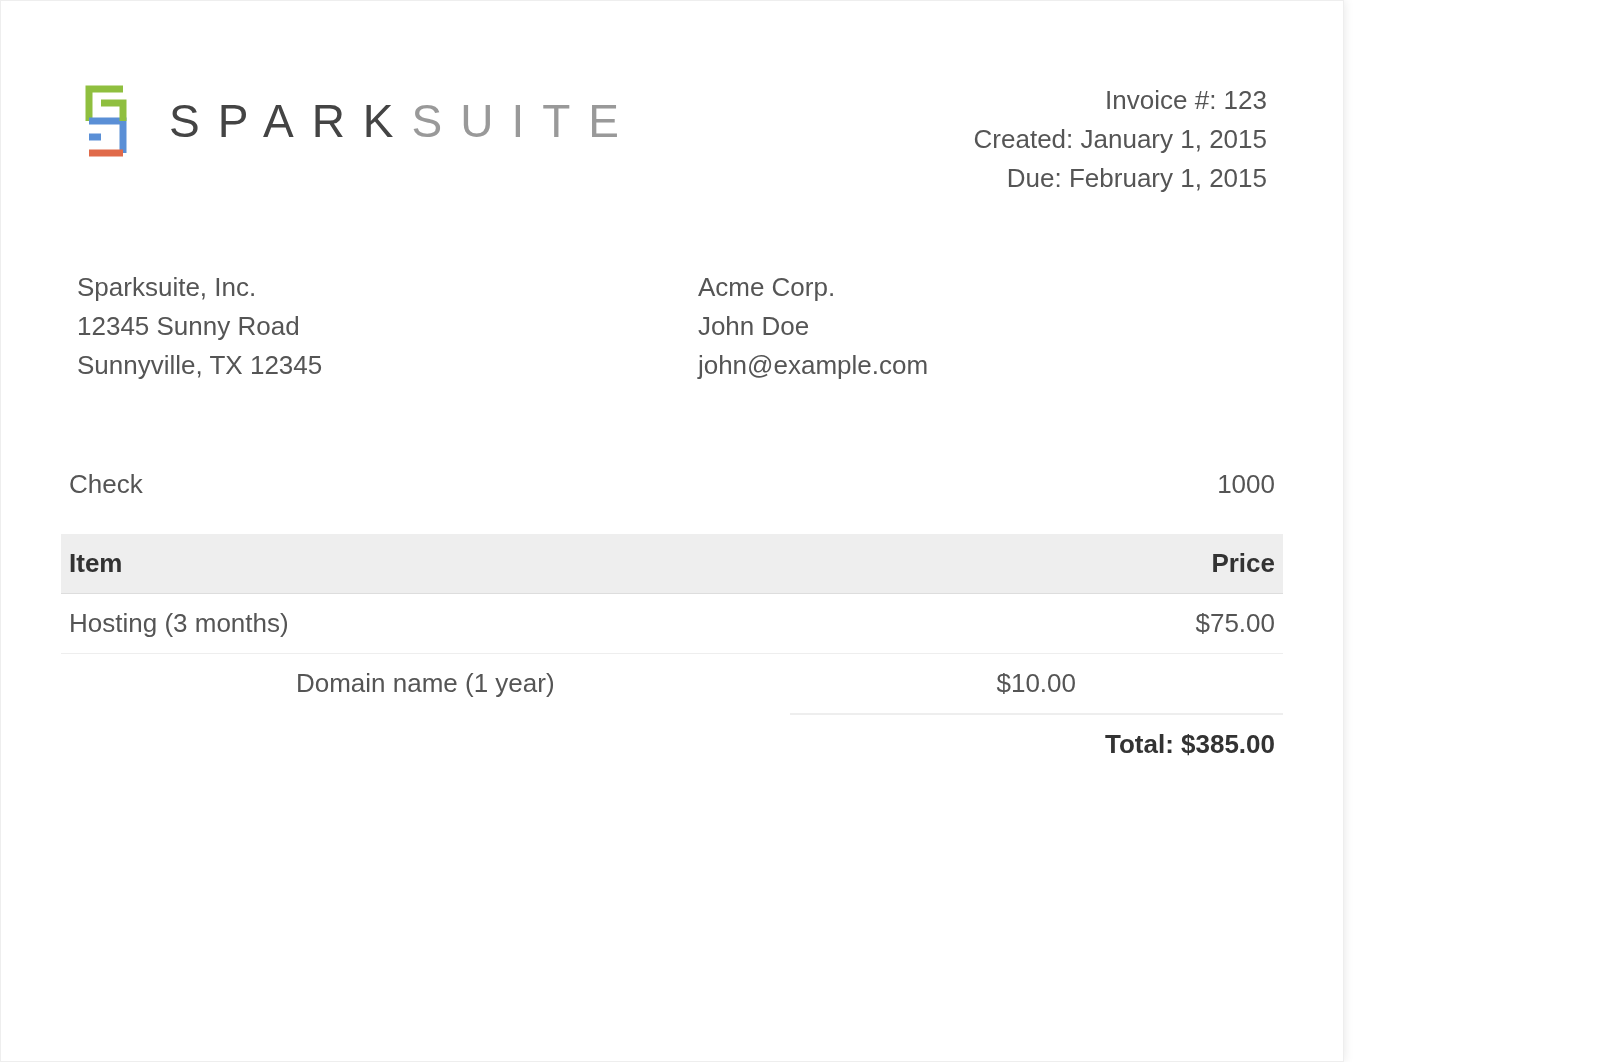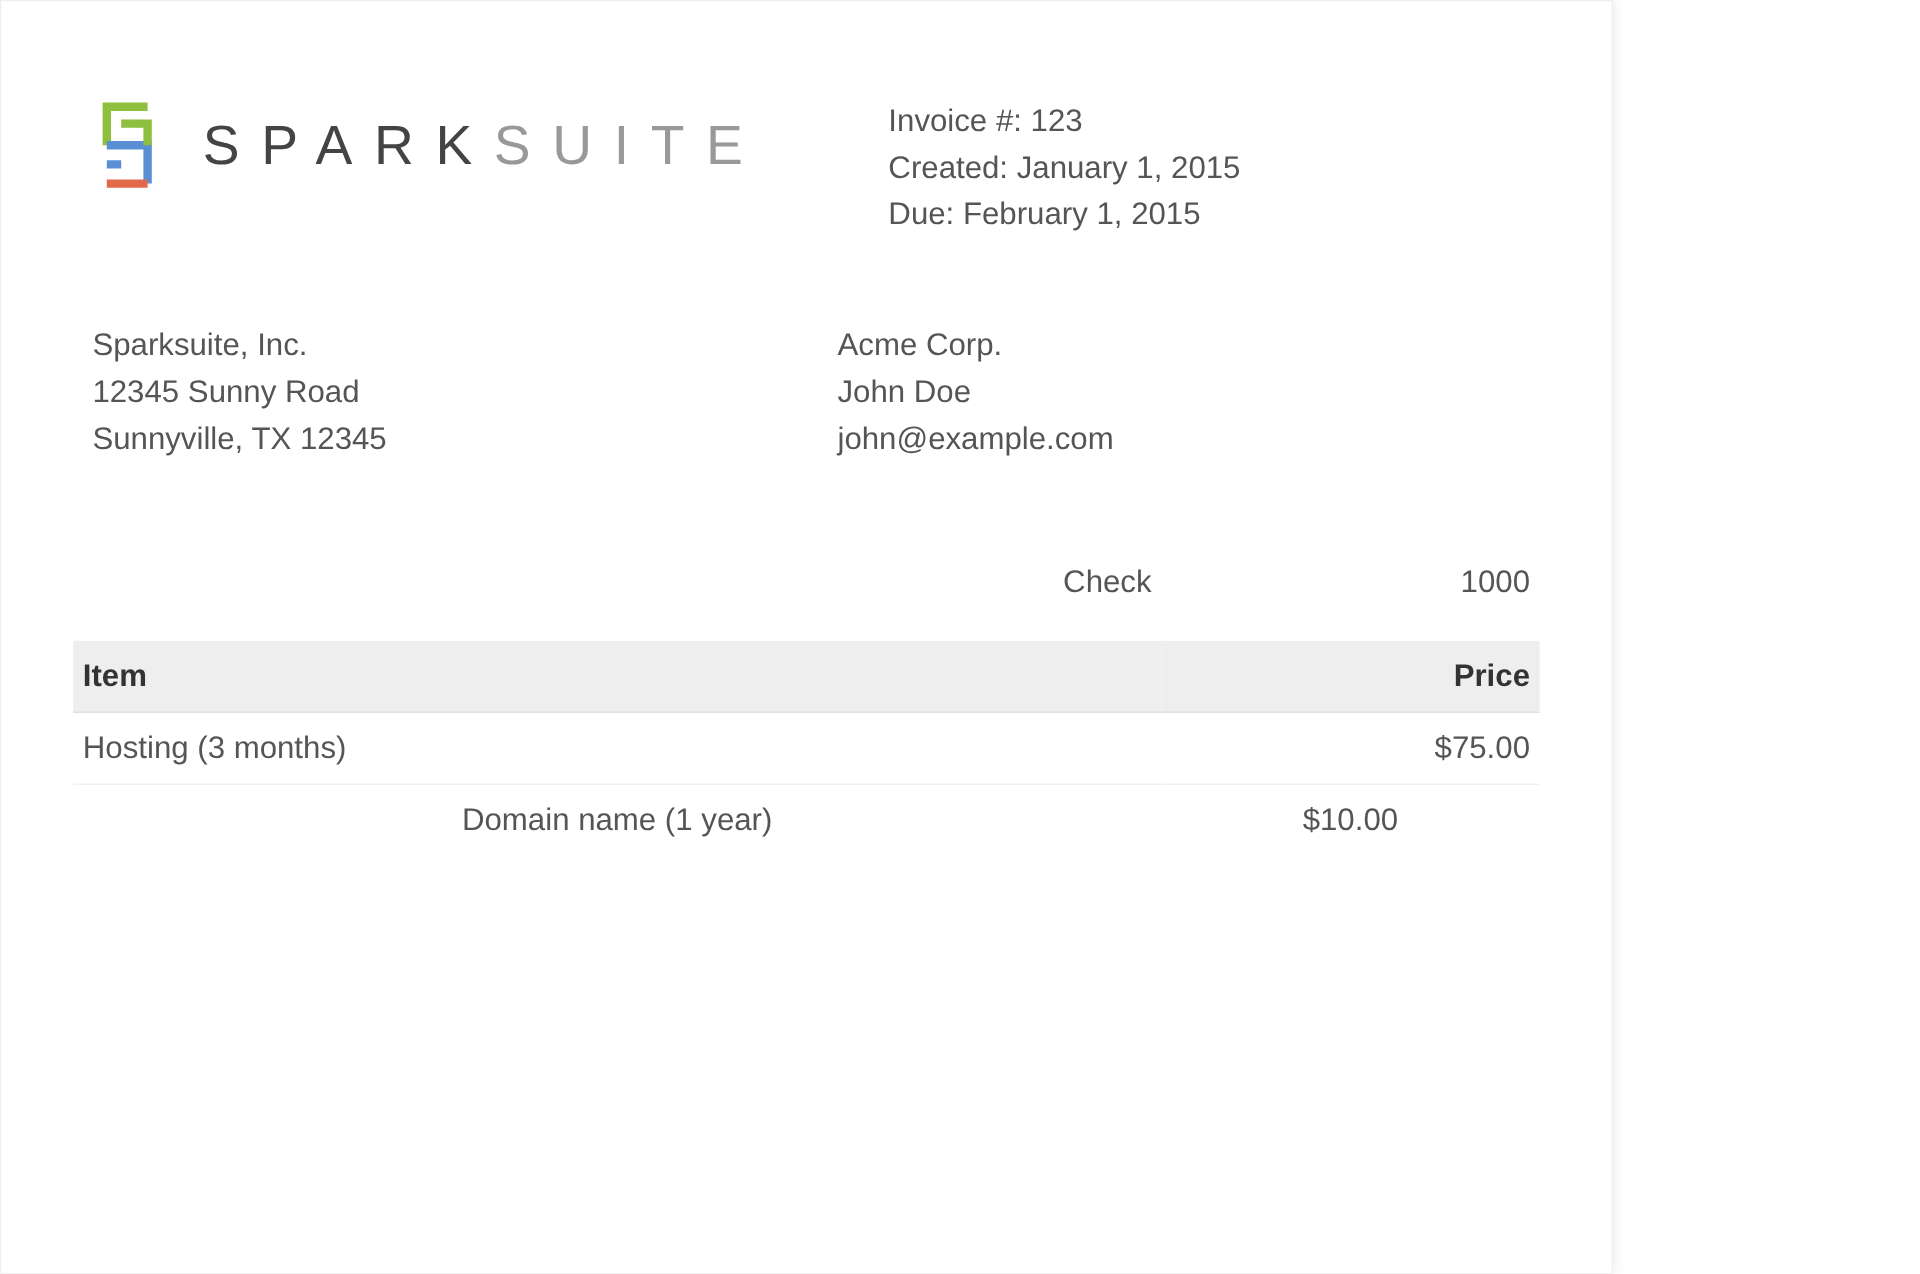--- a/index.html
+++ b/index.html
@@ -31,7 +31,7 @@
   }
   tr.top table td { padding-bottom: 40px; }
   .title-cell { width: 55%; }
-  .meta-cell { text-align: left; color: #555; }
+  .meta-cell { text-align: right; color: #555; }
   tr.information table td { padding-bottom: 60px; }
   .info-right { }
   tr.heading td {

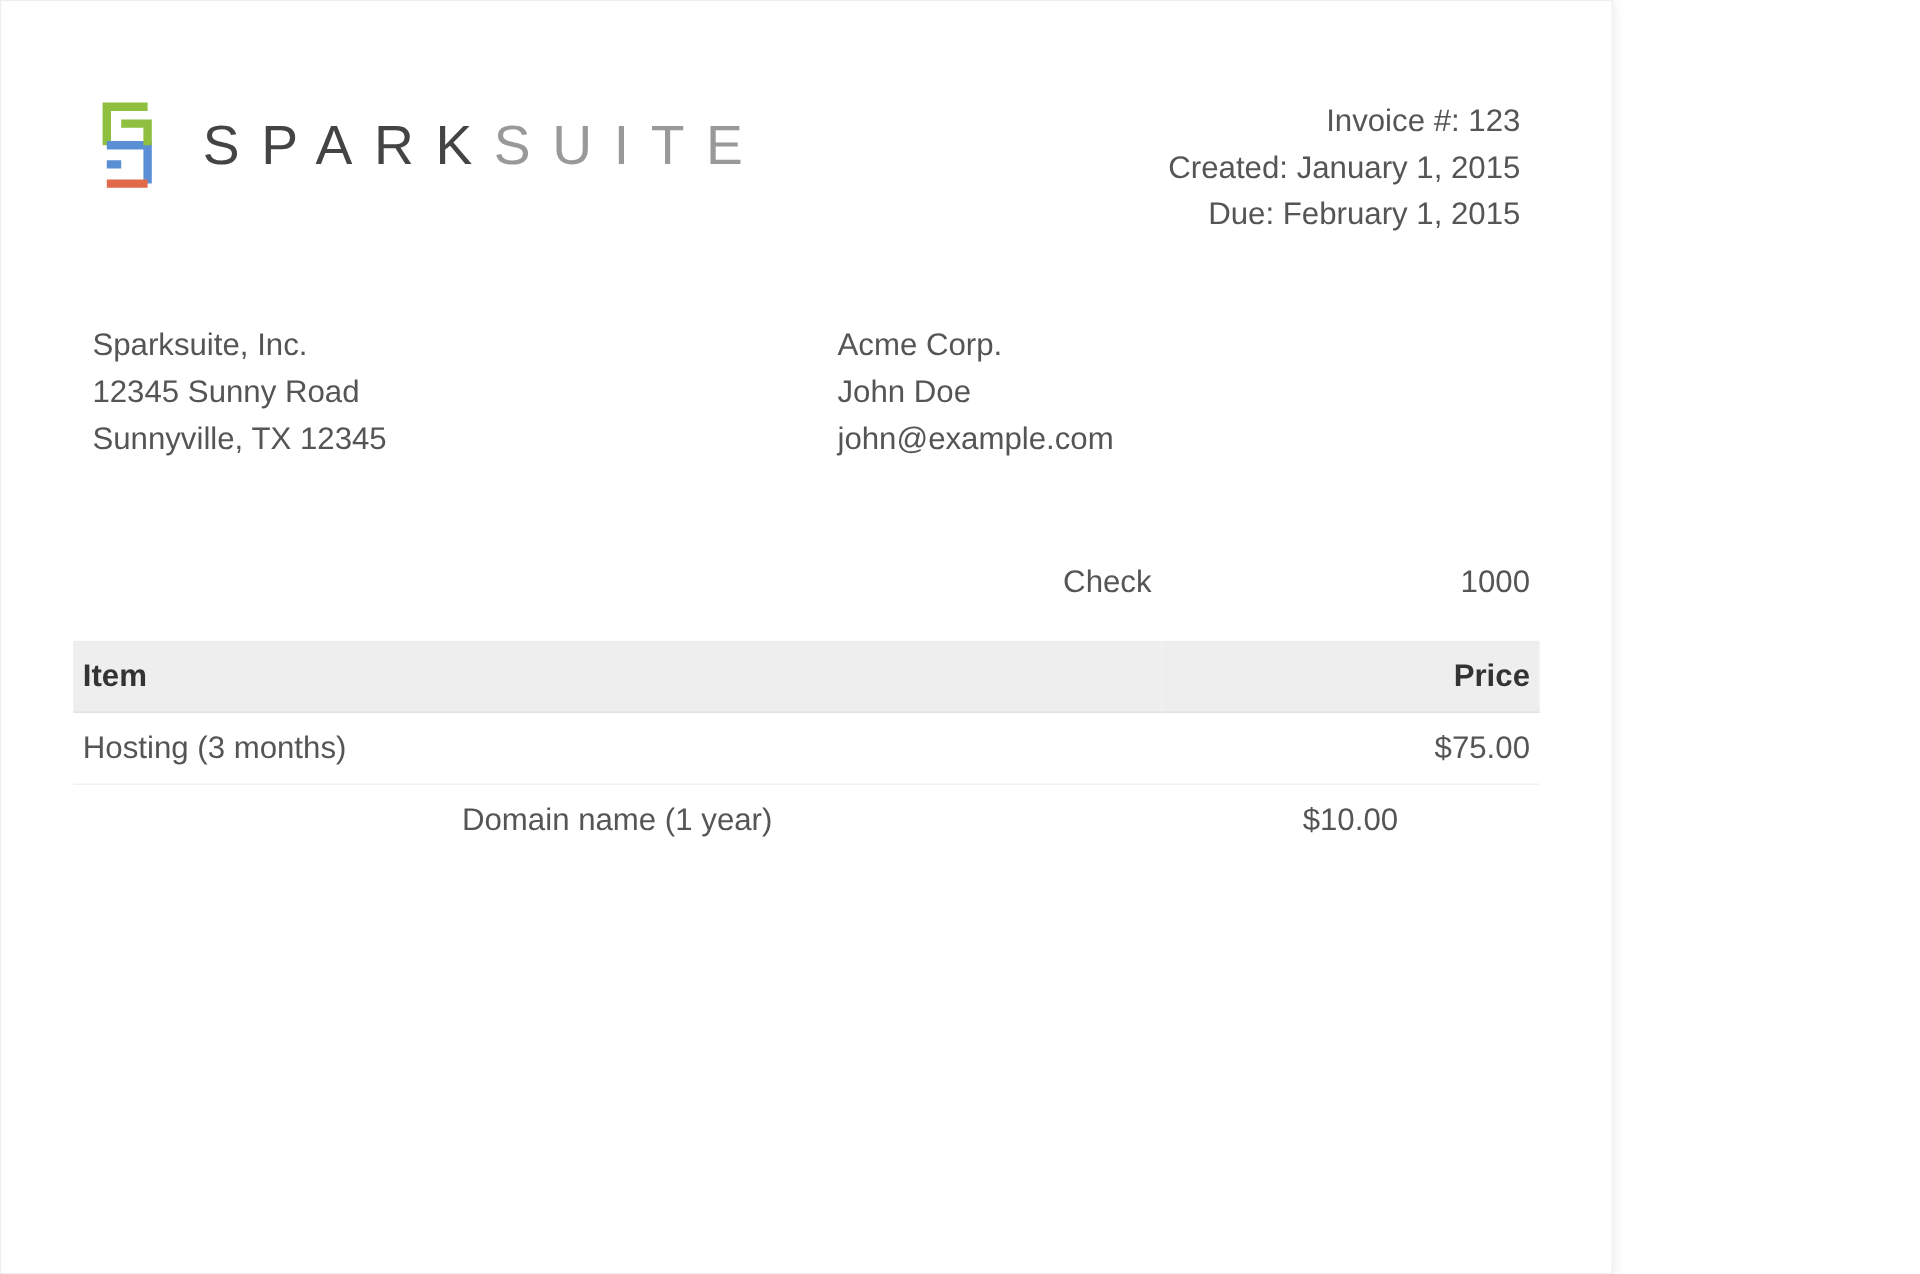--- a/index.html
+++ b/index.html
@@ -40,7 +40,7 @@
     font-weight: 700;
     color: #333;
   }
-  tr.details td { padding-bottom: 30px; text-align: right; }
+  tr.details td { padding-bottom: 30px; }
   tr.item td { border-bottom: 1px solid #eee; }
   tr.item.last td { border-bottom: none; text-align: center; }
   tr.total td:nth-child(2) {

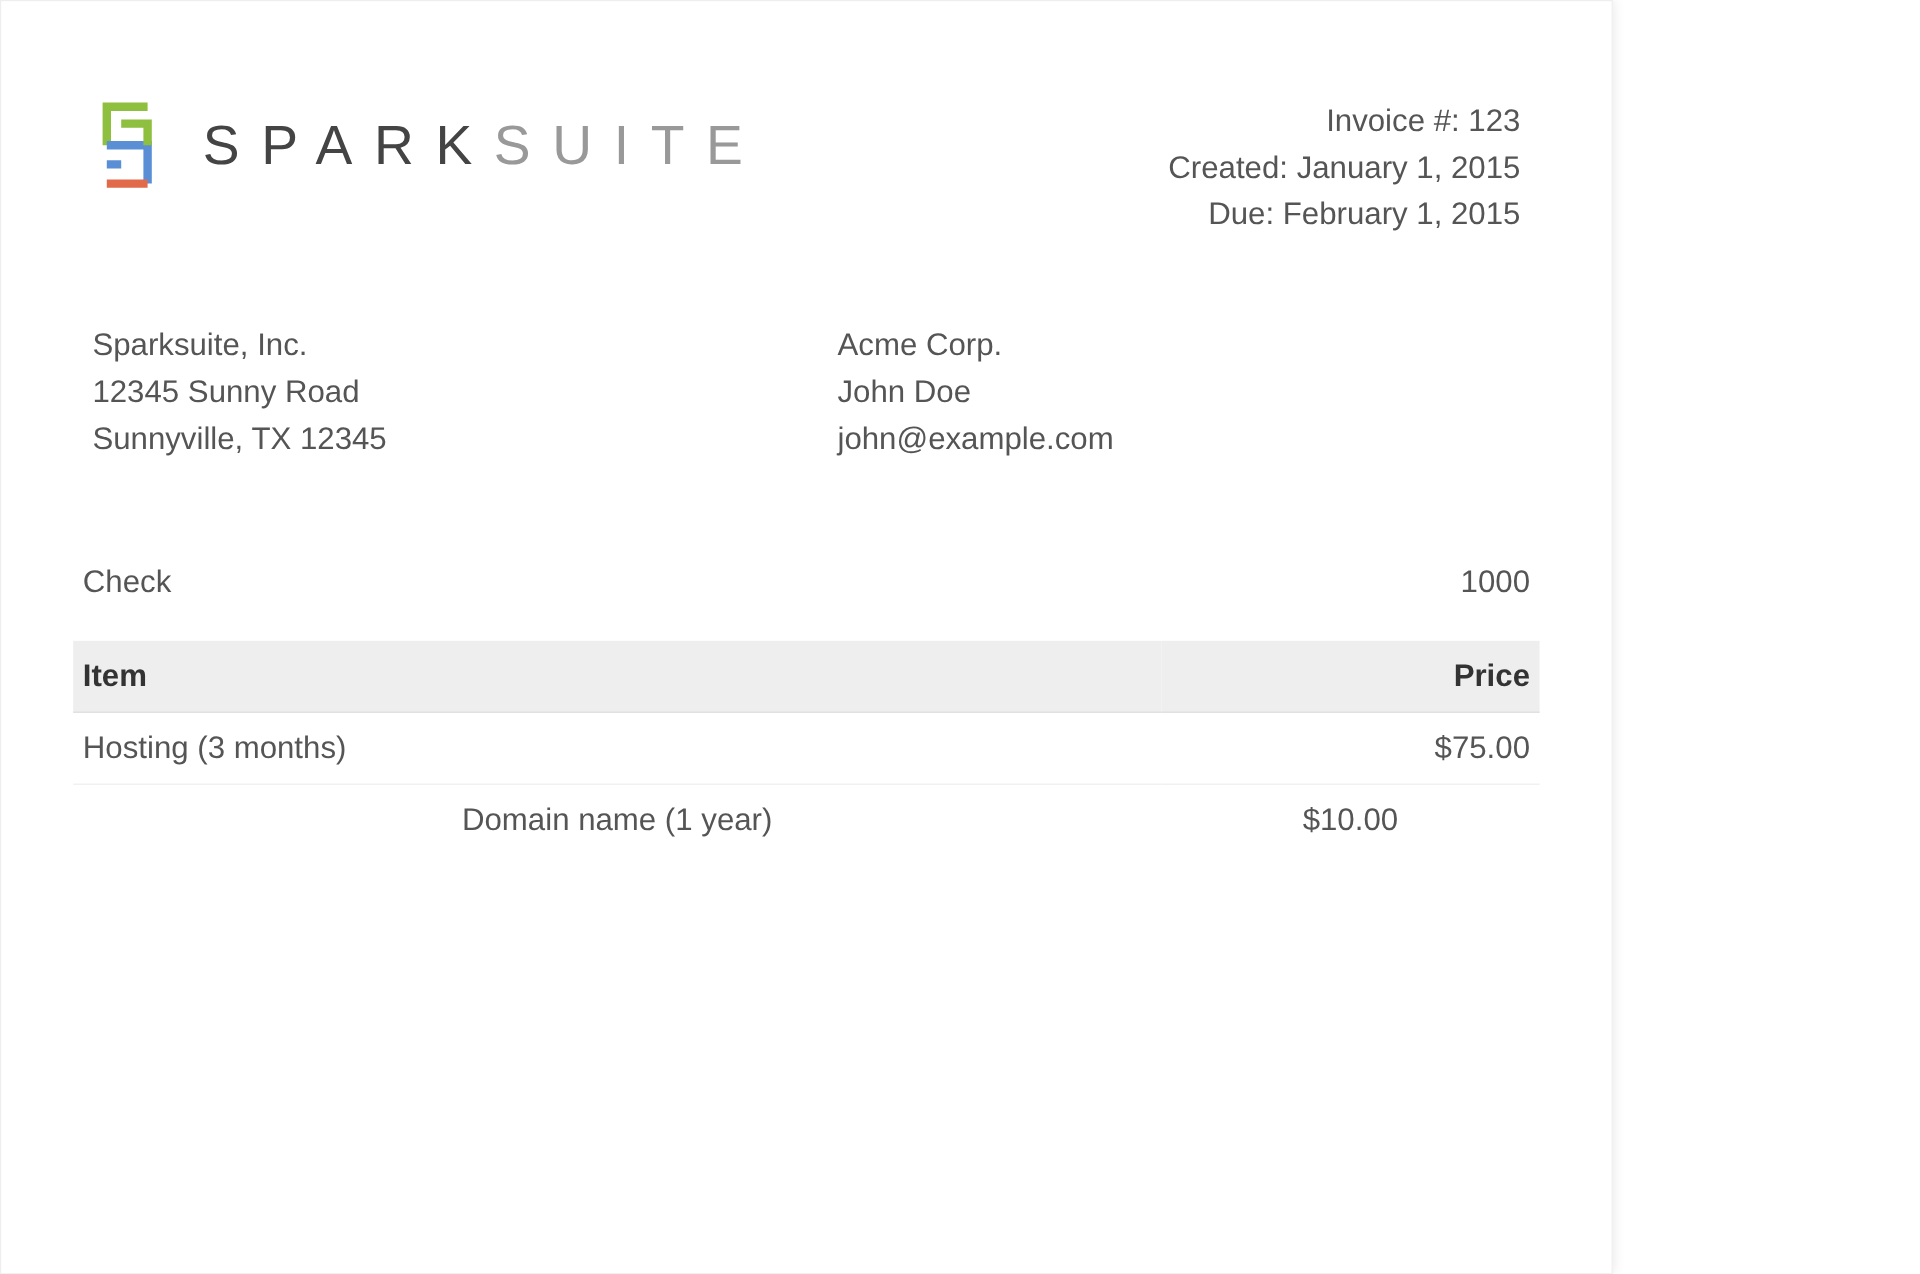--- a/index.html
+++ b/index.html
@@ -153,6 +153,10 @@
       <td class="right">$10.00</td>
     </tr>
 
+    <tr class="total">
+      <td></td>
+      <td class="right">Total: $385.00</td>
+    </tr>
   </tbody>
     </table>
 </div>

